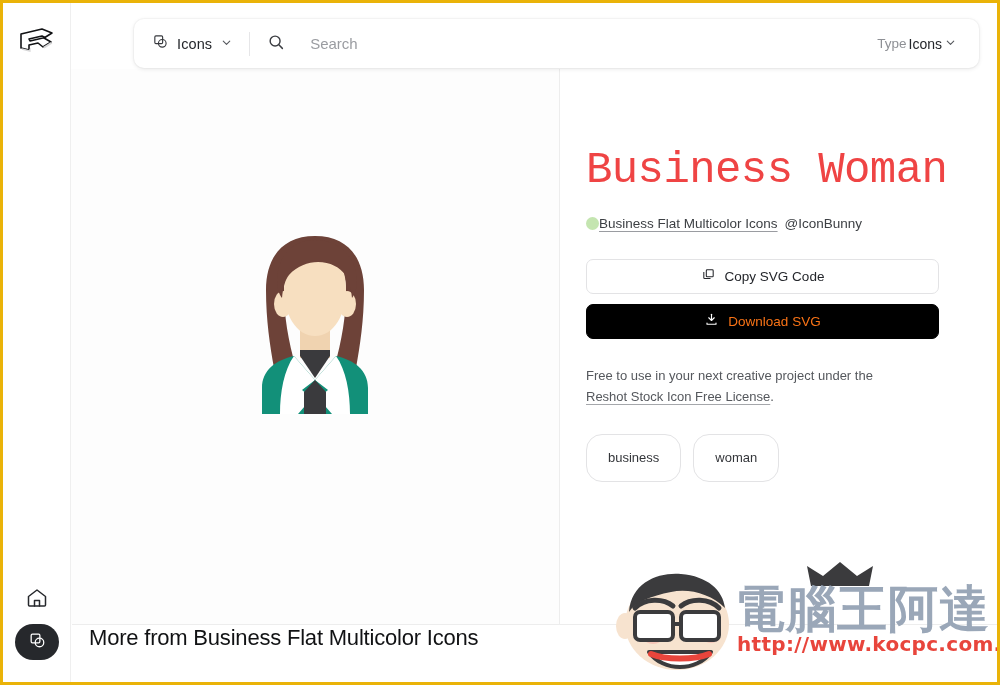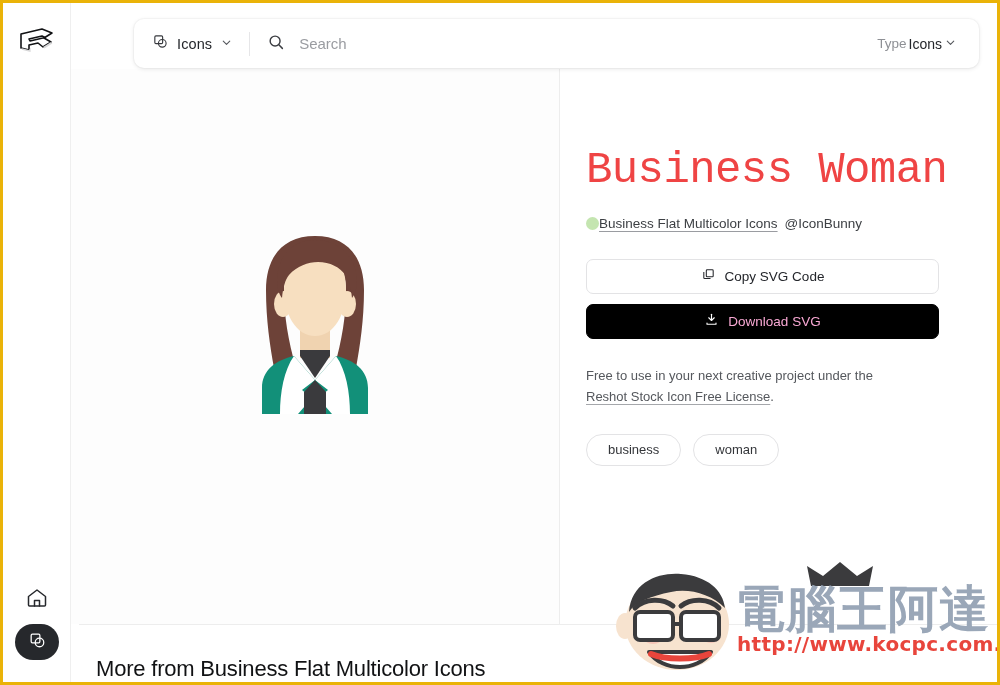--- a/index.html
+++ b/index.html
@@ -60,7 +60,7 @@
     width: 1px; height: 24px; background: #e6e6e8;
   }
   .sb-search {
-    display: flex; align-items: center; gap: 14px;
+    display: flex; align-items: center; gap: 25px;
     padding-left: 17px; flex: 1; height: 100%;
   }
   .sb-search .ph {

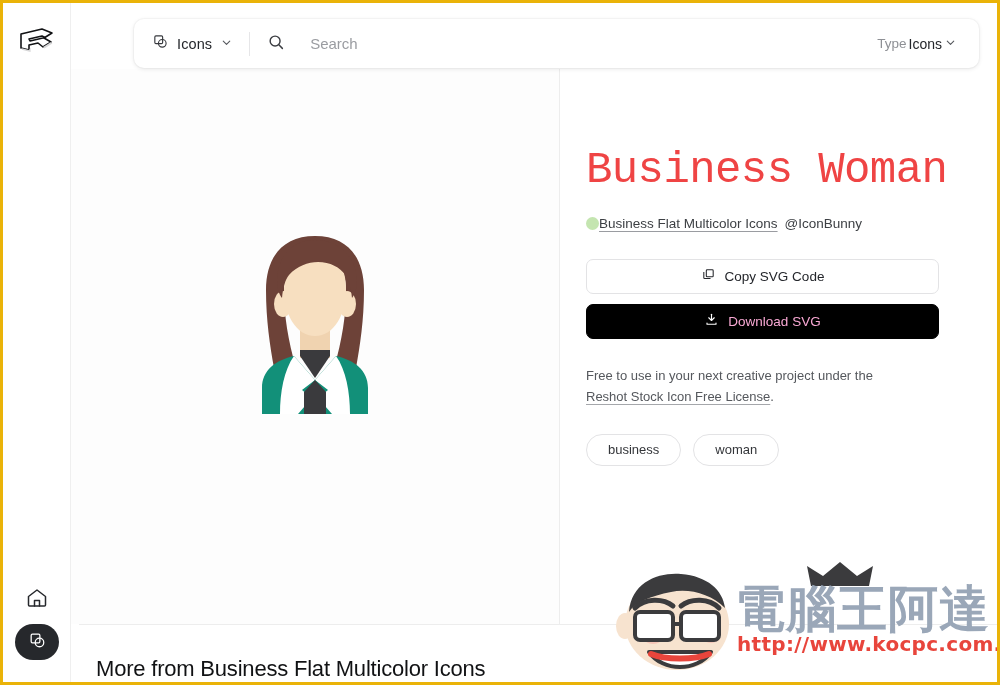--- a/index.html
+++ b/index.html
@@ -129,7 +129,7 @@
   }
   #btn-download {
     margin-top: 10px;
-    background: #000000; color: #f9a8d4;
+    background: #000000; color: #f97316;
     border: 1px solid #000000;
     font-weight: 500;
   }

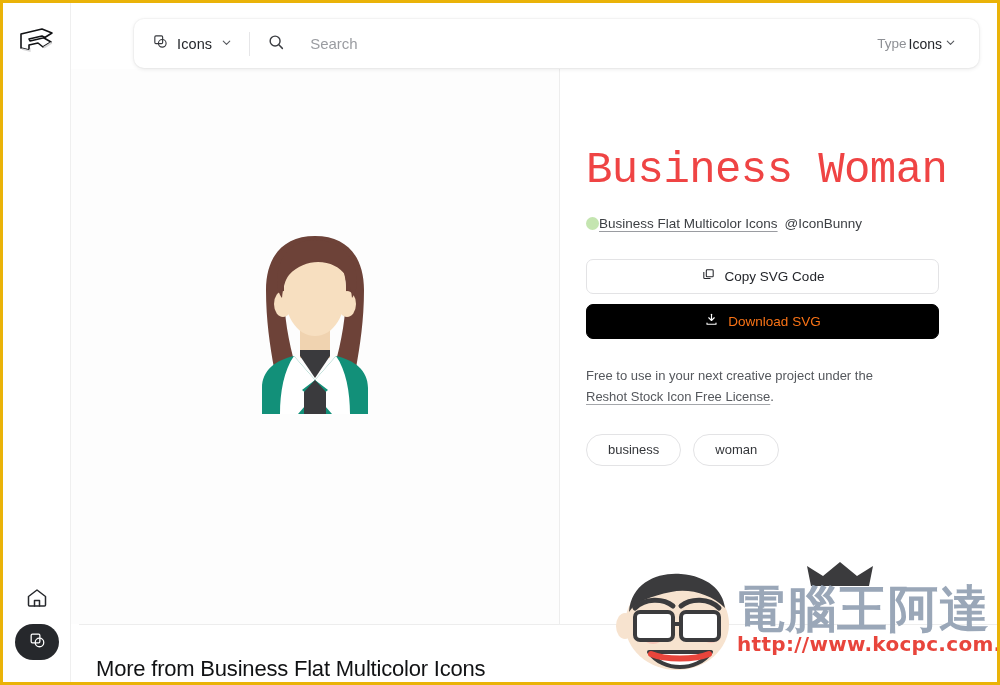--- a/index.html
+++ b/index.html
@@ -147,7 +147,7 @@
     display: flex; gap: 12px; margin-top: 26px;
   }
   .tag {
-    height: 32px; padding: 0 21px;
+    height: 48px; padding: 0 21px;
     border: 1px solid #e3e3e5; border-radius: 16px;
     display: flex; align-items: center;
     font-size: 13px; color: #34363a;

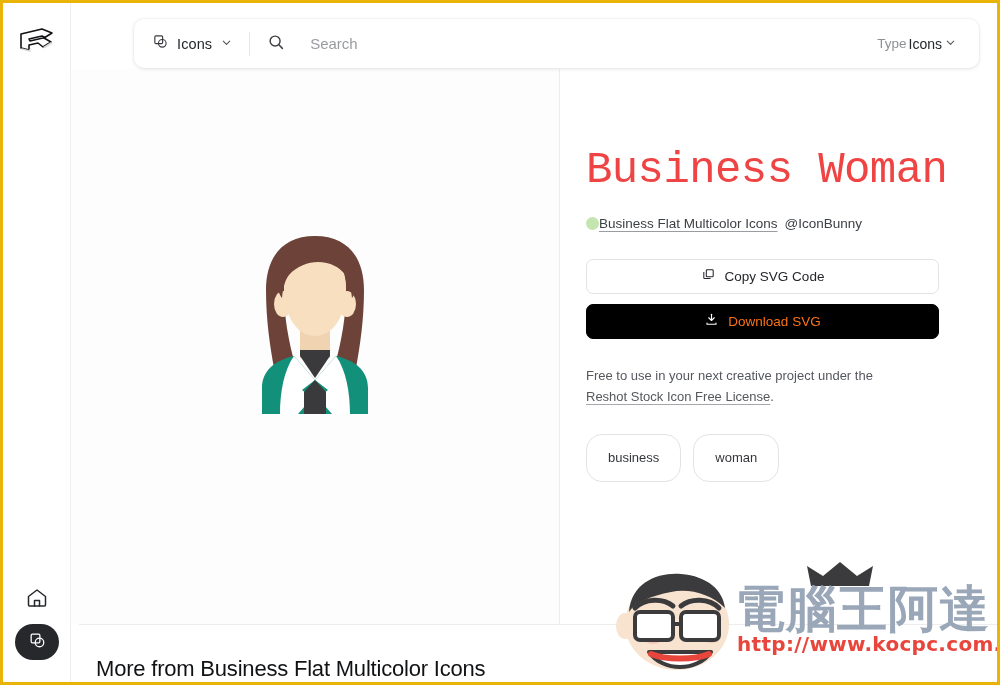--- a/index.html
+++ b/index.html
@@ -155,11 +155,11 @@
   }
   
   #bottom-bar {
-    position: absolute; left: 76px; right: 0; bottom: 0;
+    position: absolute; left: 69px; right: 0; bottom: 0;
     height: 58px;
     background: #ffffff;
     border-top: 1px solid #ededed;
-    display: flex; align-items: flex-end;
+    display: flex; align-items: flex-start;
     padding-left: 17px;
   }
   #more-from {

